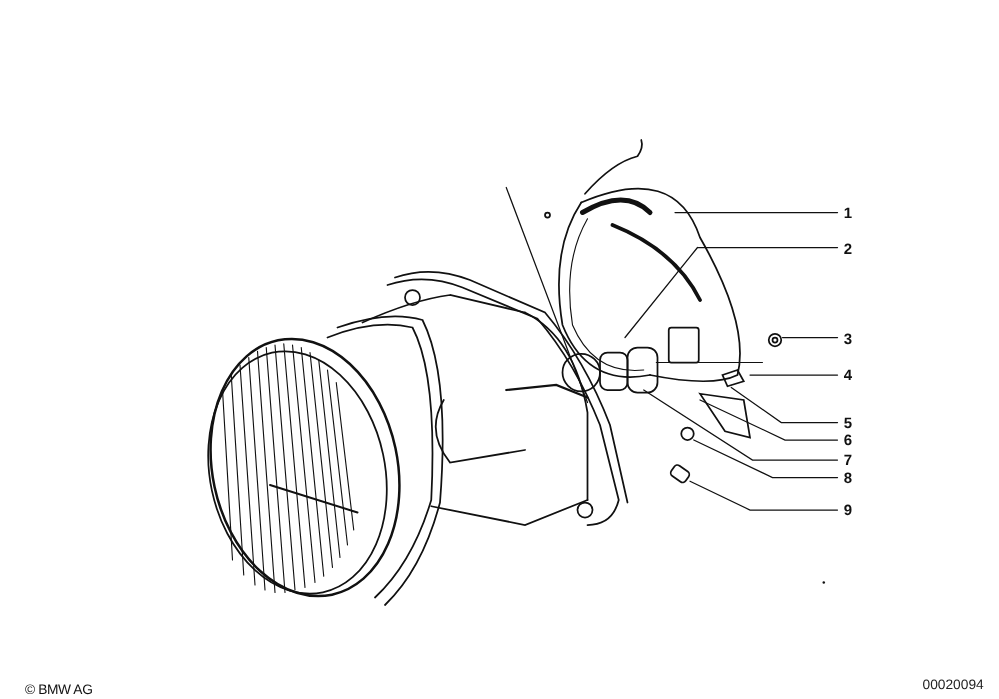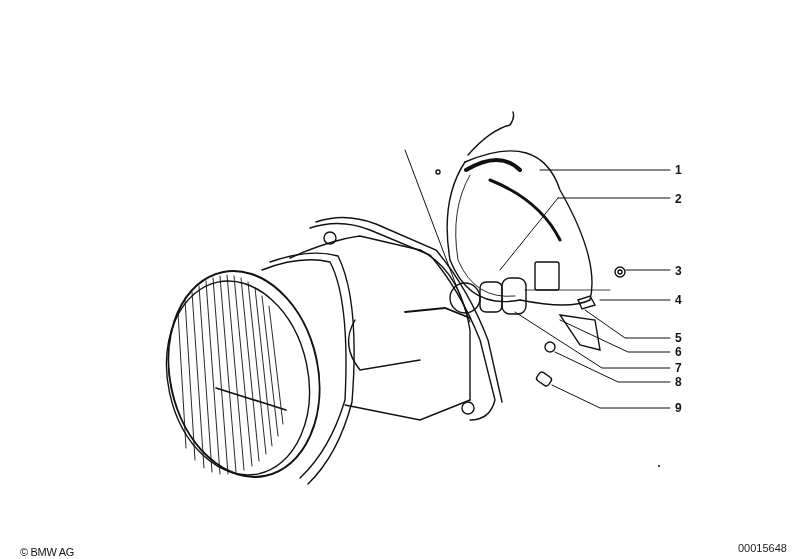--- a/index.html
+++ b/index.html
@@ -109,7 +109,7 @@
   <span class="callout-num" style="left:675px;top:402px;">9</span>
 
   <span class="copyright">© BMW AG</span>
-  <span class="diagram-id">00015648</span>
+  <span class="diagram-id">00020094</span>
 </div>
 
 </body></html>

